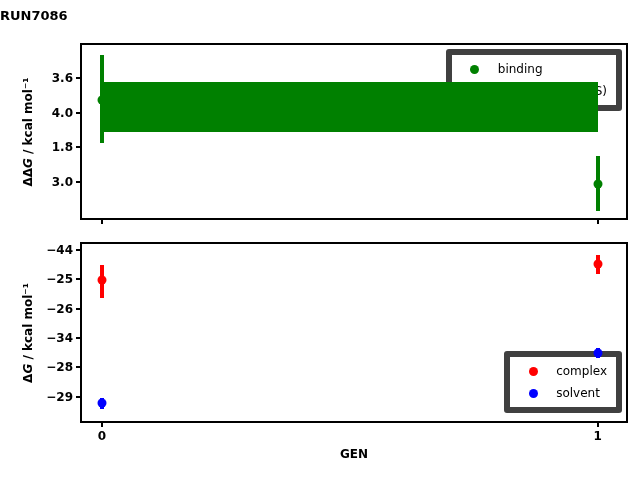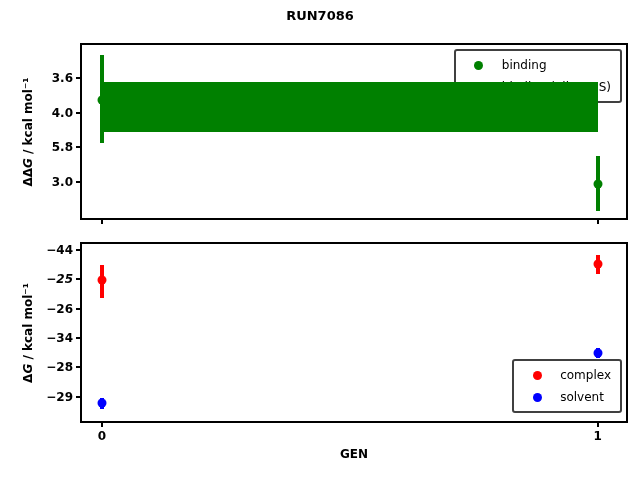--- a/index.html
+++ b/index.html
@@ -5,7 +5,7 @@
   html,body{margin:0;padding:0;background:#fff;}
   .figure{position:relative;width:640px;height:480px;background:#ffffff;
           font-family:"DejaVu Sans",sans-serif;color:#000;overflow:hidden;}
-  .suptitle{position:absolute;top:8px;left:0;width:100%;text-align:center;
+  .suptitle{position:absolute;top:8px;left:0;width:100%;
             font-size:13px;font-weight:bold;}
   .axes{position:absolute;border:2px solid #000;box-sizing:border-box;background:#fff;}
   #axes-top{left:80px;top:43px;width:548px;height:177px;}

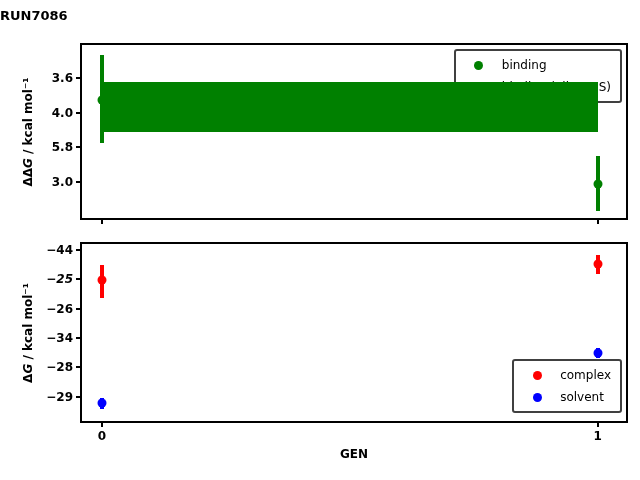--- a/index.html
+++ b/index.html
@@ -31,7 +31,7 @@
   .marker{position:absolute;width:9px;height:9px;border-radius:50%;
           transform:translate(-50%,-50%);}
 
-  .legend{position:absolute;background:rgba(255,255,255,0.88);border:2px solid #404040;
+  .legend{position:absolute;background:rgba(255,255,255,0.88);border:6px solid #404040;
           border-radius:3px;padding:3px 9px 3px 0;font-size:12px;}
   .legend-top{top:4px;right:4px;}
   .legend-bottom{bottom:8px;right:4px;}

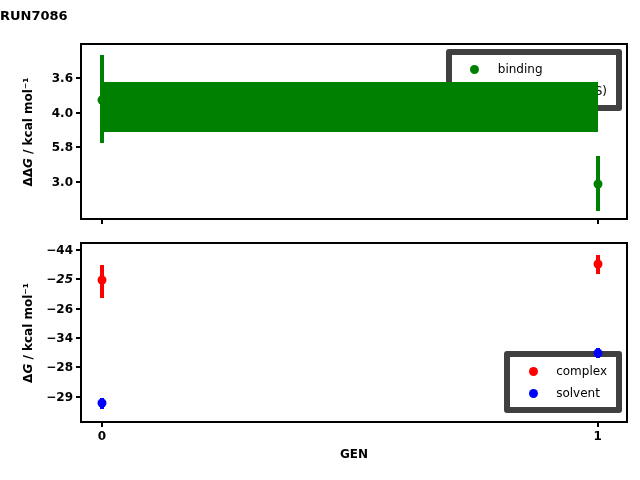--- a/index.html
+++ b/index.html
@@ -70,7 +70,7 @@
   <div class="ytick-mark" style="top: 79.2%;"></div>
       <div class="ytick-label" style="top: 79.2%;">3.0</div>
       <div class="ytick-mark" style="top: 59.2%;"></div>
-      <div class="ytick-label" style="top: 59.2%;">5.8</div>
+      <div class="ytick-label" style="top: 59.2%;">1.8</div>
       <div class="ytick-mark" style="top: 39.2%;"></div>
       <div class="ytick-label" style="top: 39.2%;">4.0</div>
       <div class="ytick-mark" style="top: 19.2%;"></div>

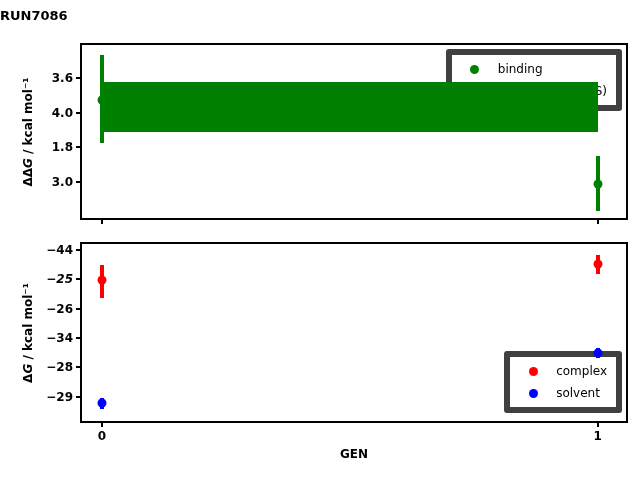--- a/index.html
+++ b/index.html
@@ -114,7 +114,7 @@
       <div class="ytick-mark" style="top: 36.4842%;"></div>
       <div class="ytick-label" style="top: 36.4842%;">−26</div>
       <div class="ytick-mark" style="top: 19.9005%;"></div>
-      <div class="ytick-label" style="top: 19.9005%; font-style: italic;">−25</div>
+      <div class="ytick-label" style="top: 19.9005%;">−25</div>
       <div class="ytick-mark" style="top: 3.31675%;"></div>
       <div class="ytick-label" style="top: 3.31675%;">−44</div>
       <div class="xtick-mark" style="left: 3.64631%;"></div>

